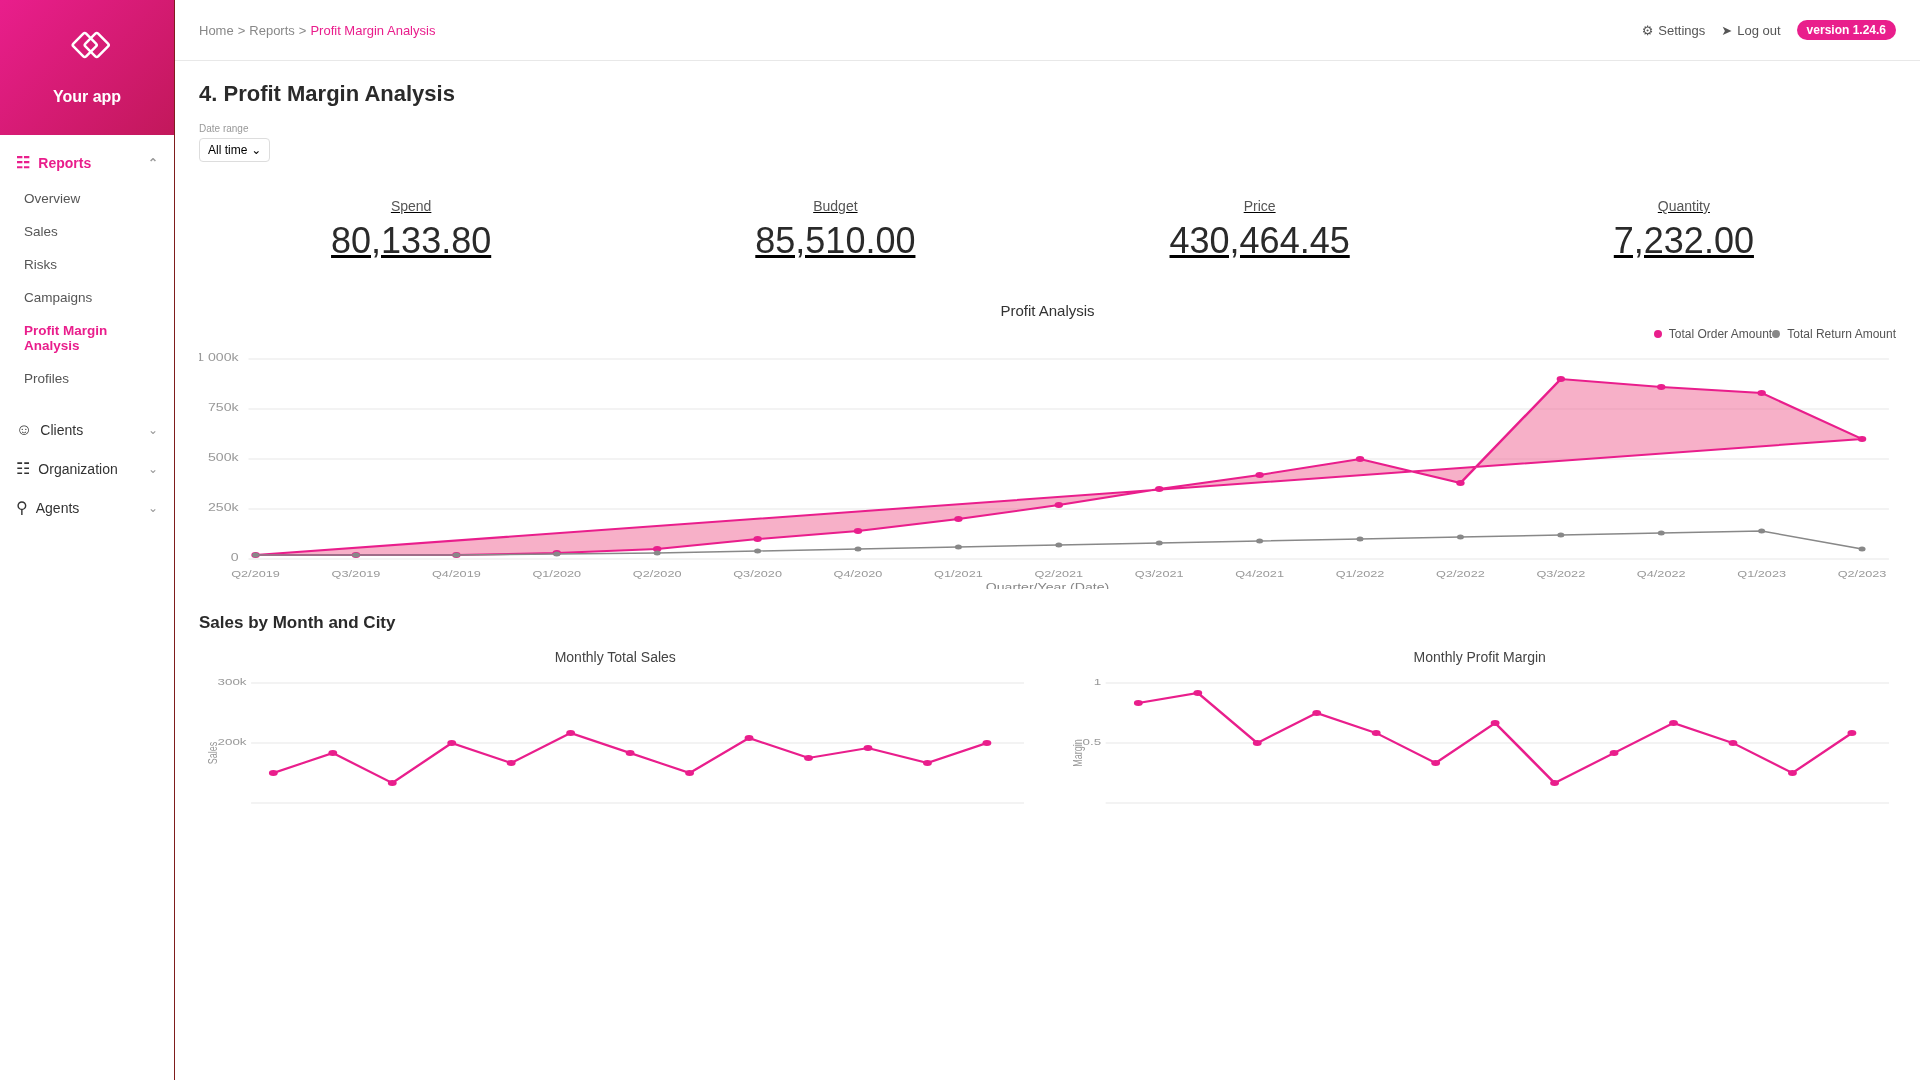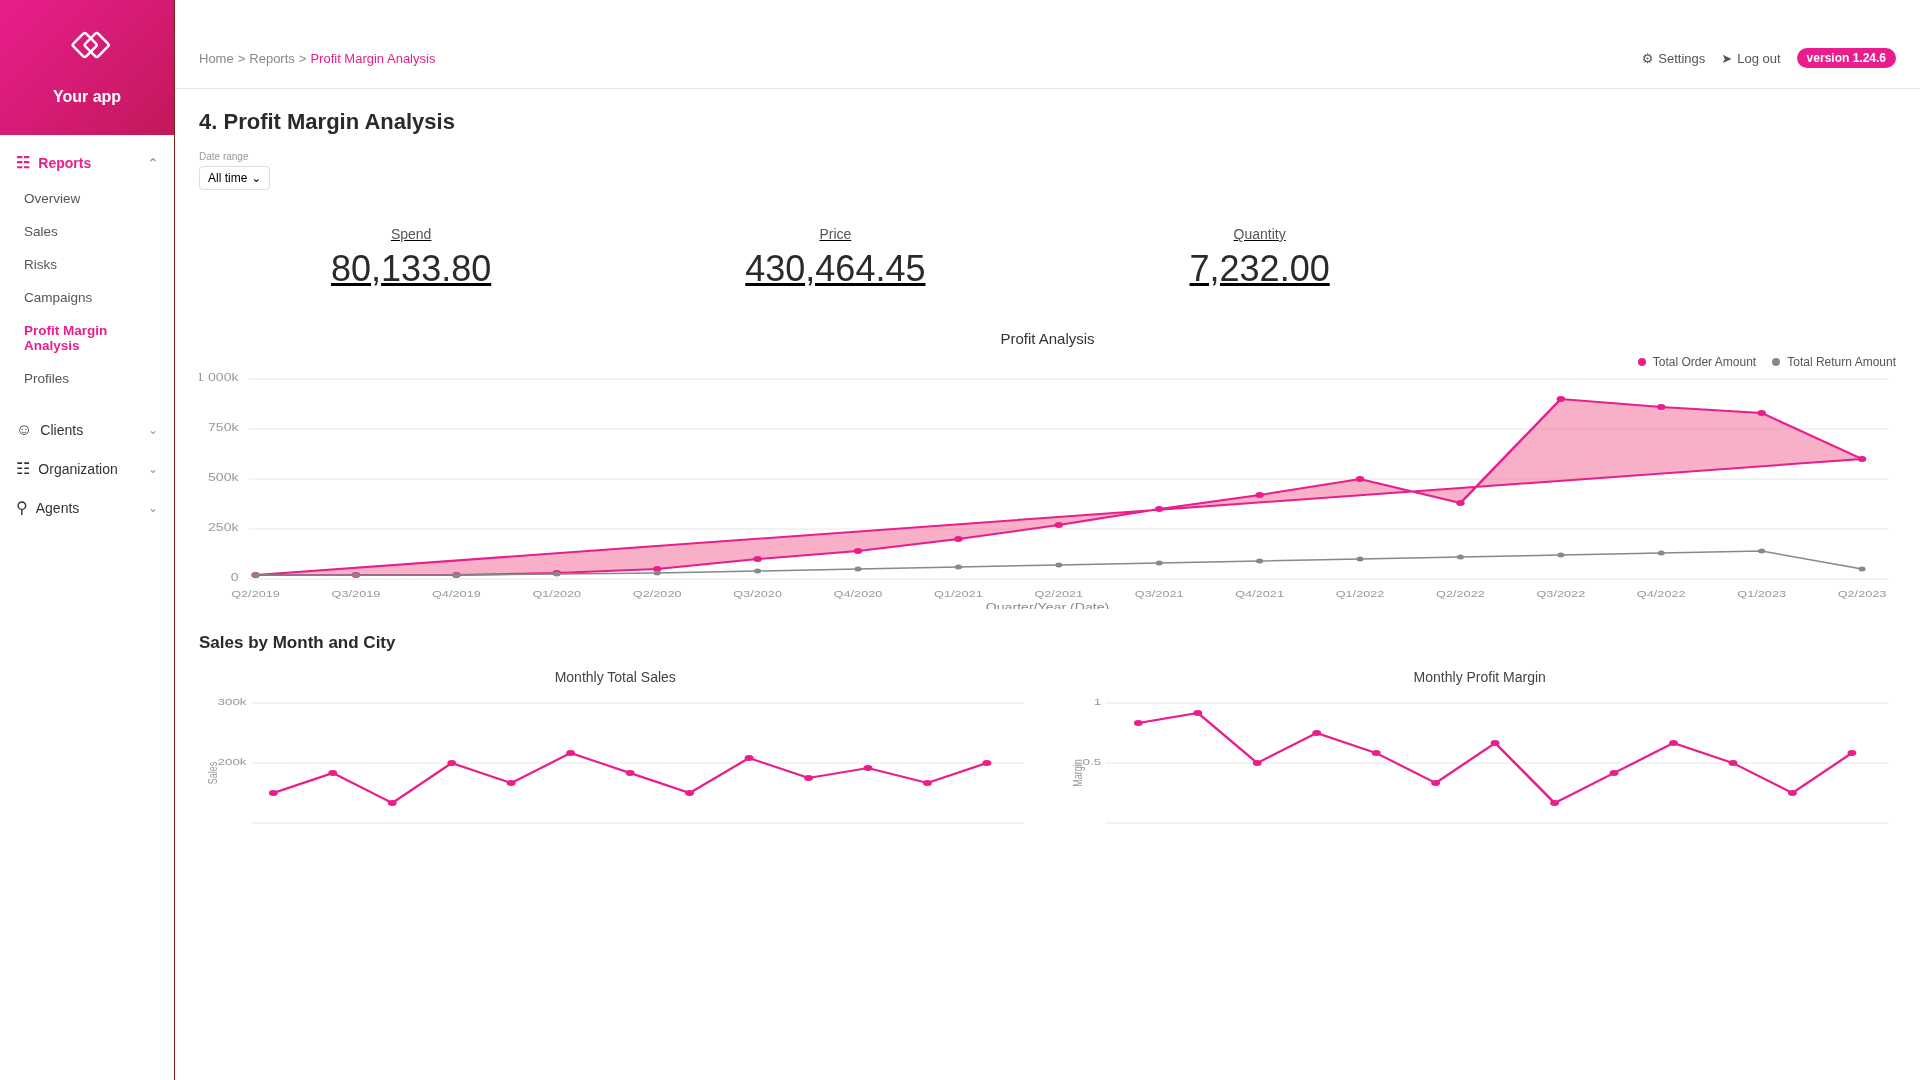--- a/index.html
+++ b/index.html
@@ -75,7 +75,6 @@
       border-bottom: 1px solid #e8e8e8;
       background: #fff;
       min-height: 45px;
-      margin-top: 28px;
     }
     .breadcrumb {
       font-size: 13px;

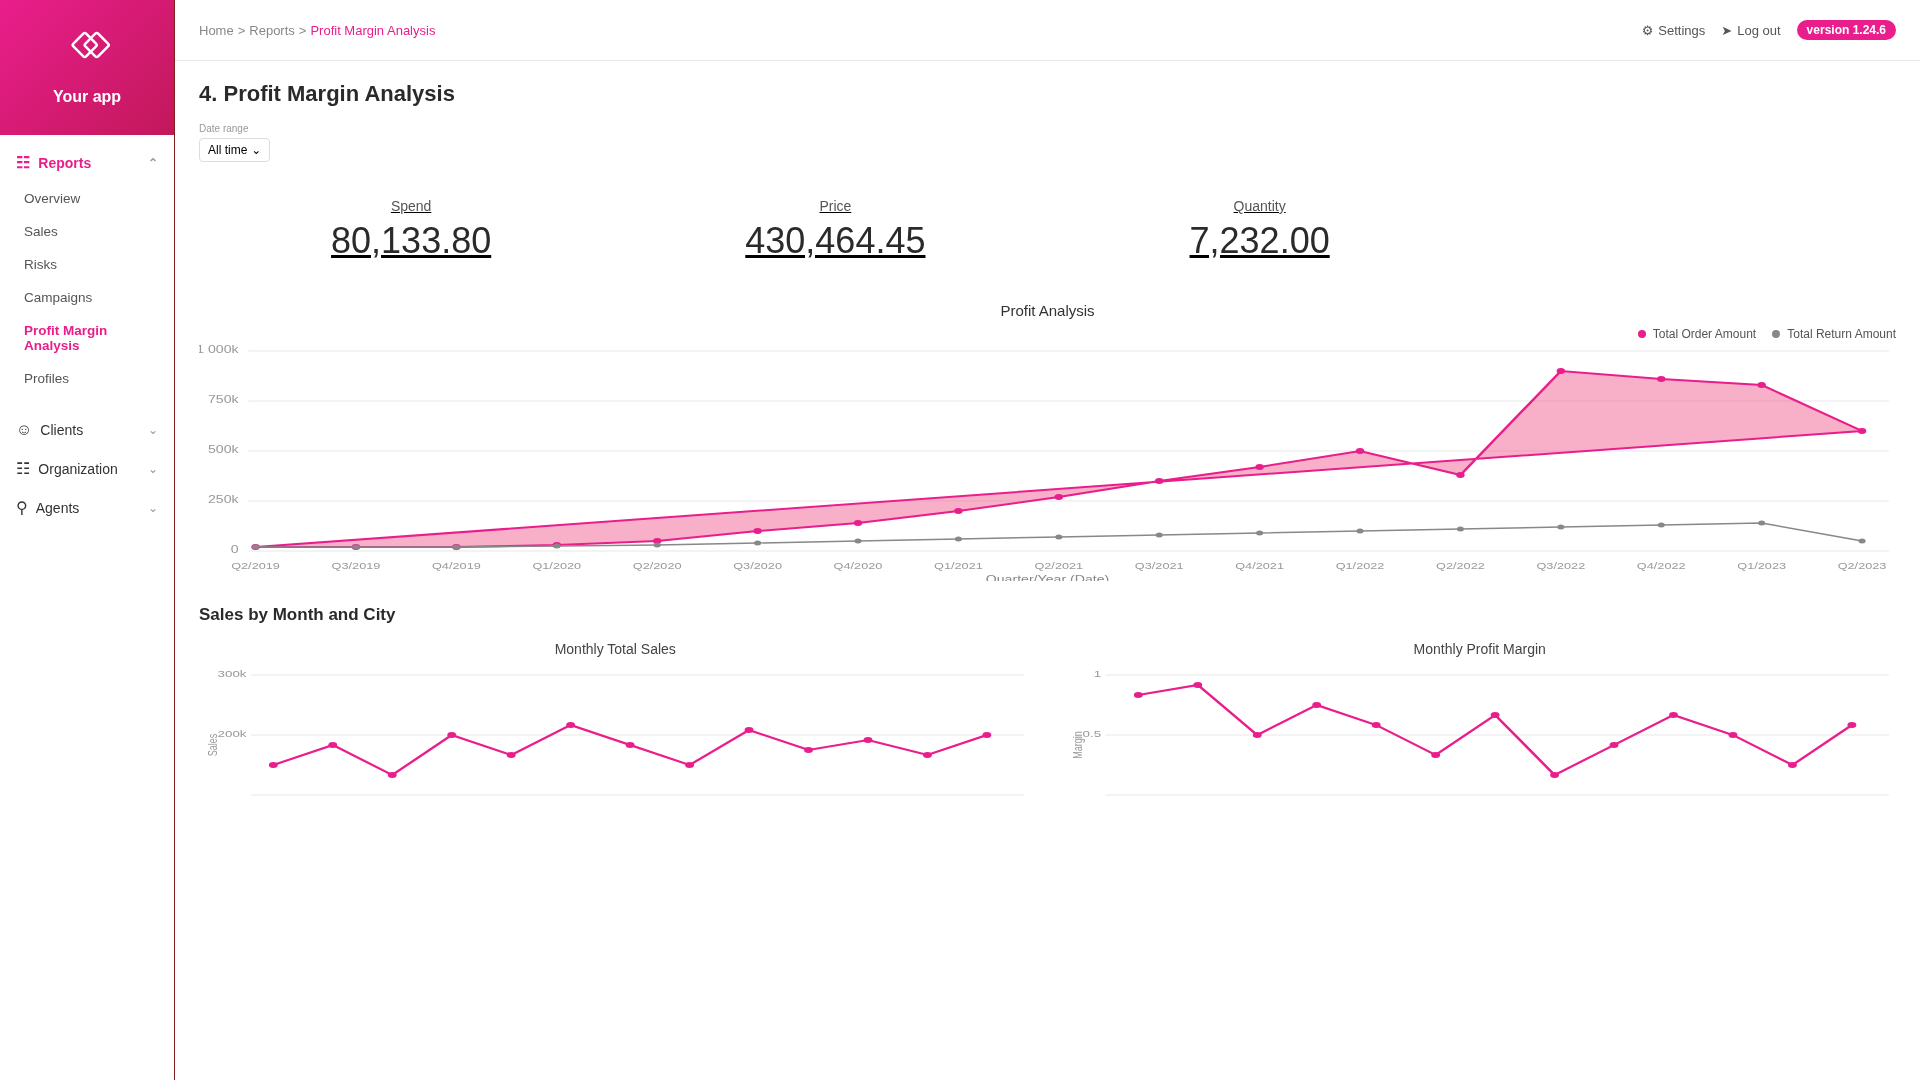--- a/index.html
+++ b/index.html
@@ -311,6 +311,10 @@
         <div class="stat-value">80,133.80</div>
       </div>
       <div class="stat-item">
+        <div class="stat-label">Budget</div>
+        <div class="stat-value">85,510.00</div>
+      </div>
+      <div class="stat-item">
         <div class="stat-label">Price</div>
         <div class="stat-value">430,464.45</div>
       </div>

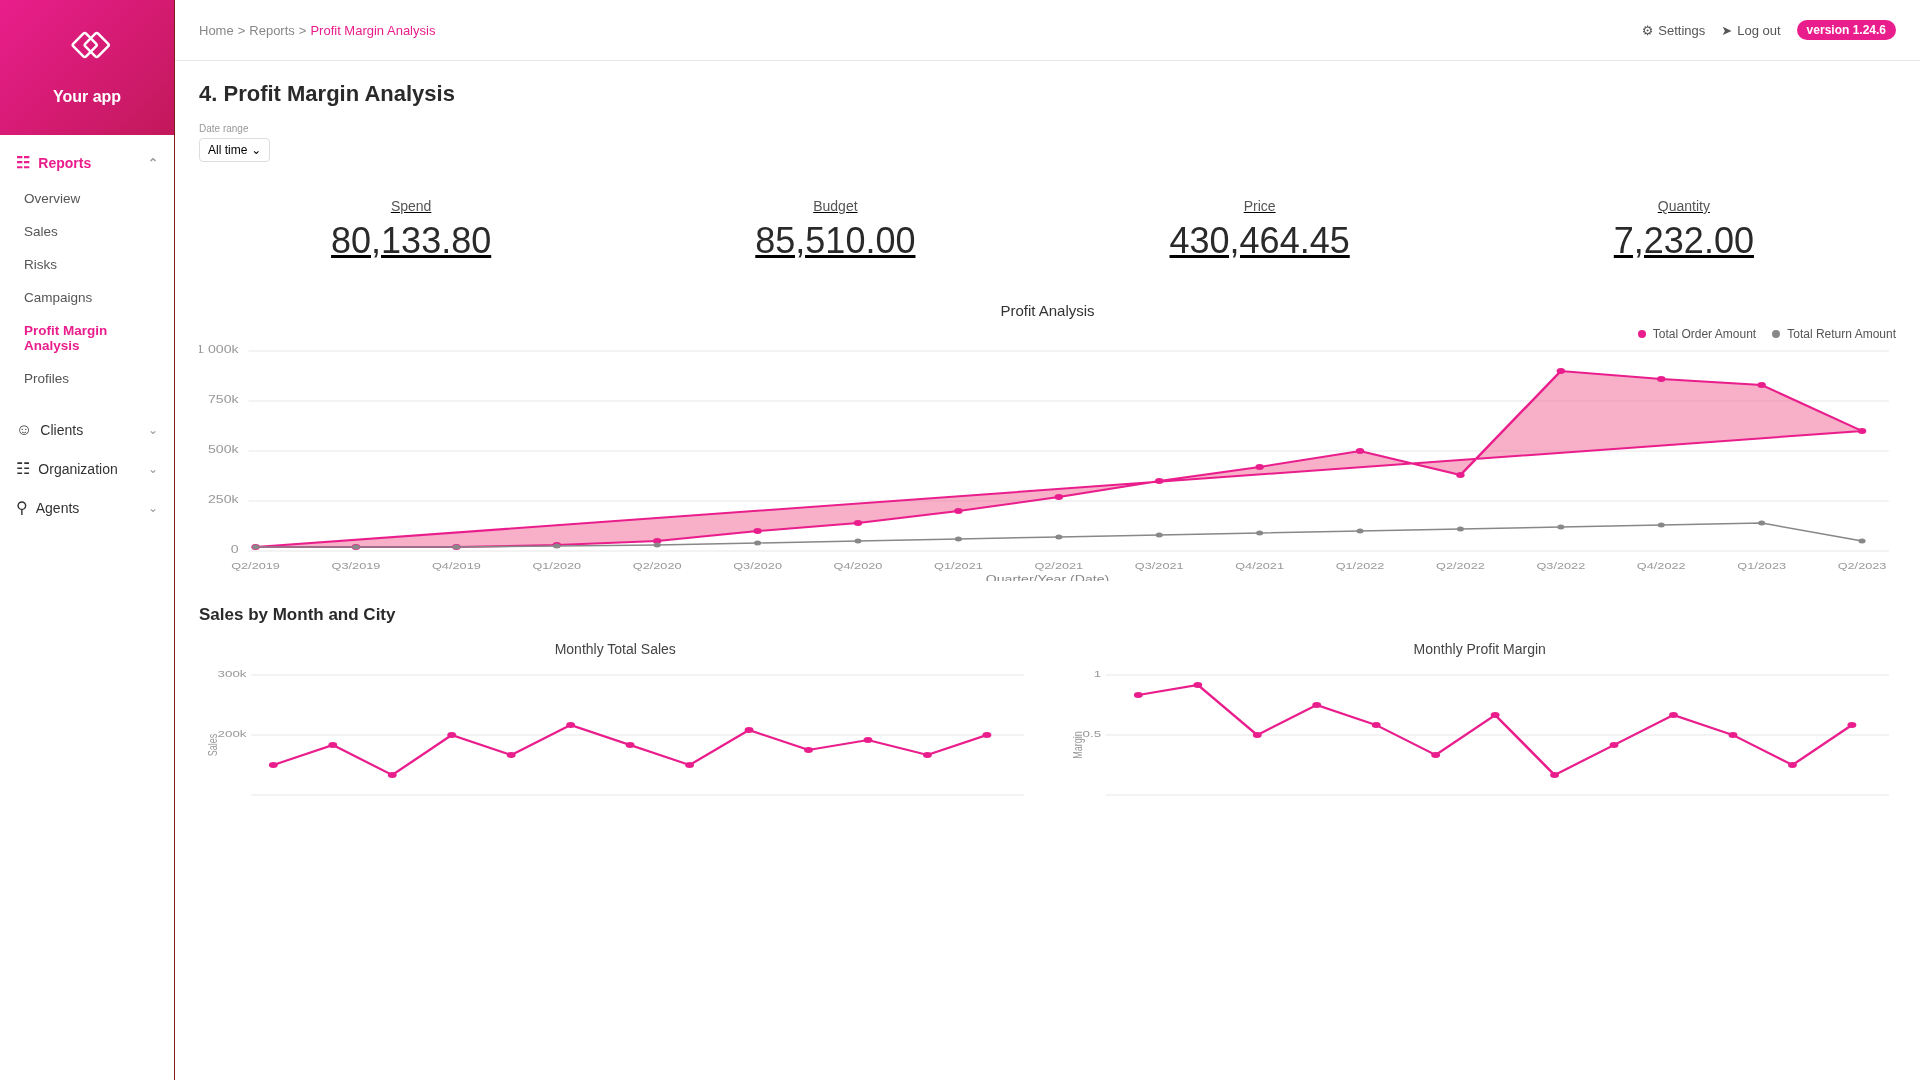--- a/index.html
+++ b/index.html
@@ -176,9 +176,9 @@
     .chart-legend {
       display: flex;
       justify-content: flex-end;
-      gap: 16px;
       font-size: 12px;
       color: #555;
+      margin-bottom: 8px;
     }
     .legend-dot {
       width: 8px;

